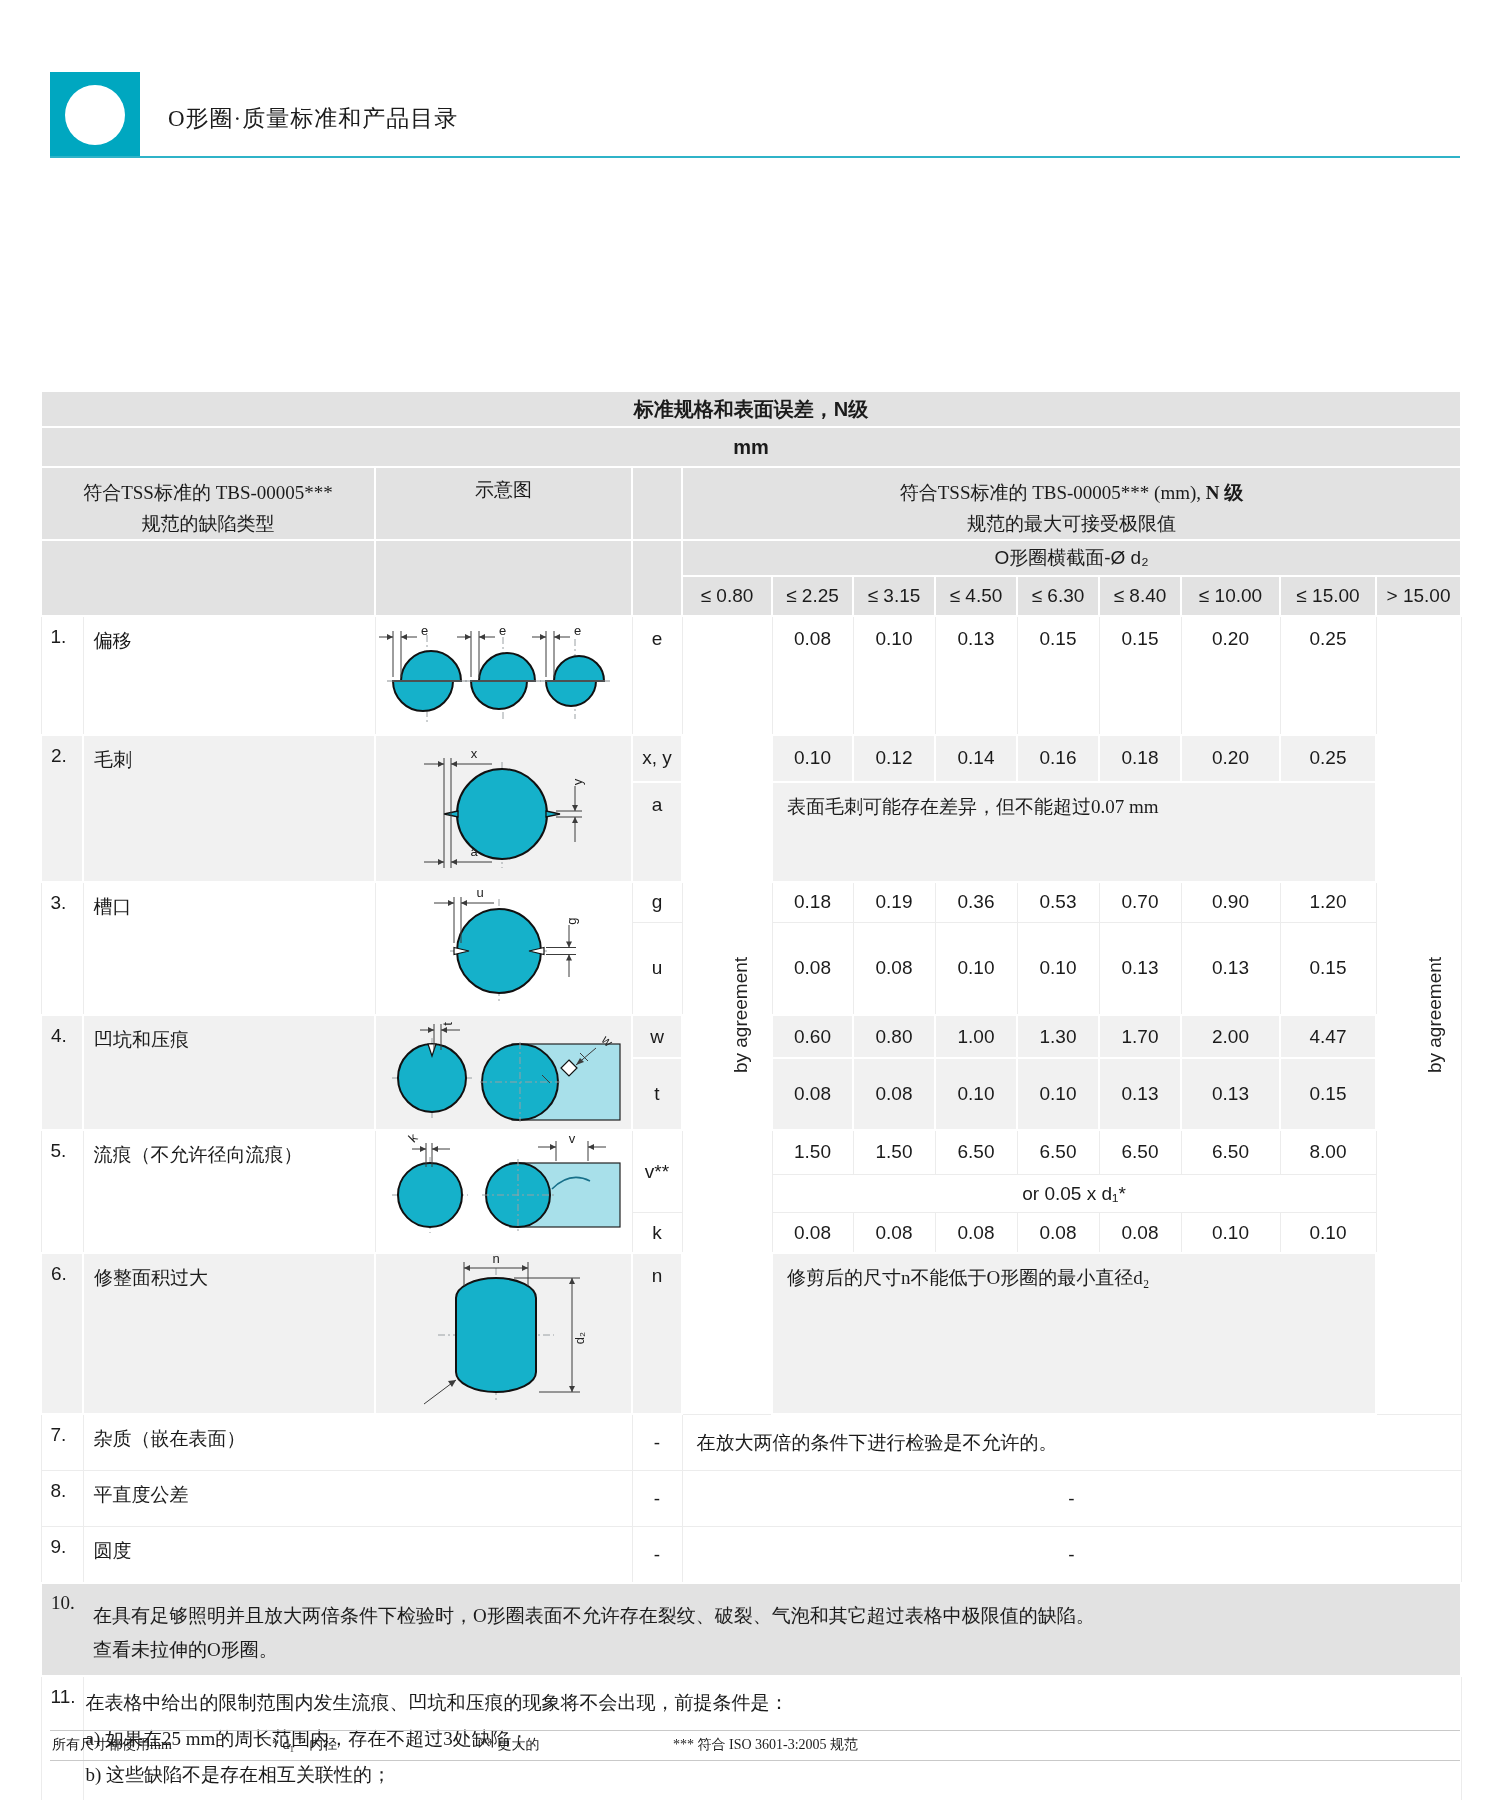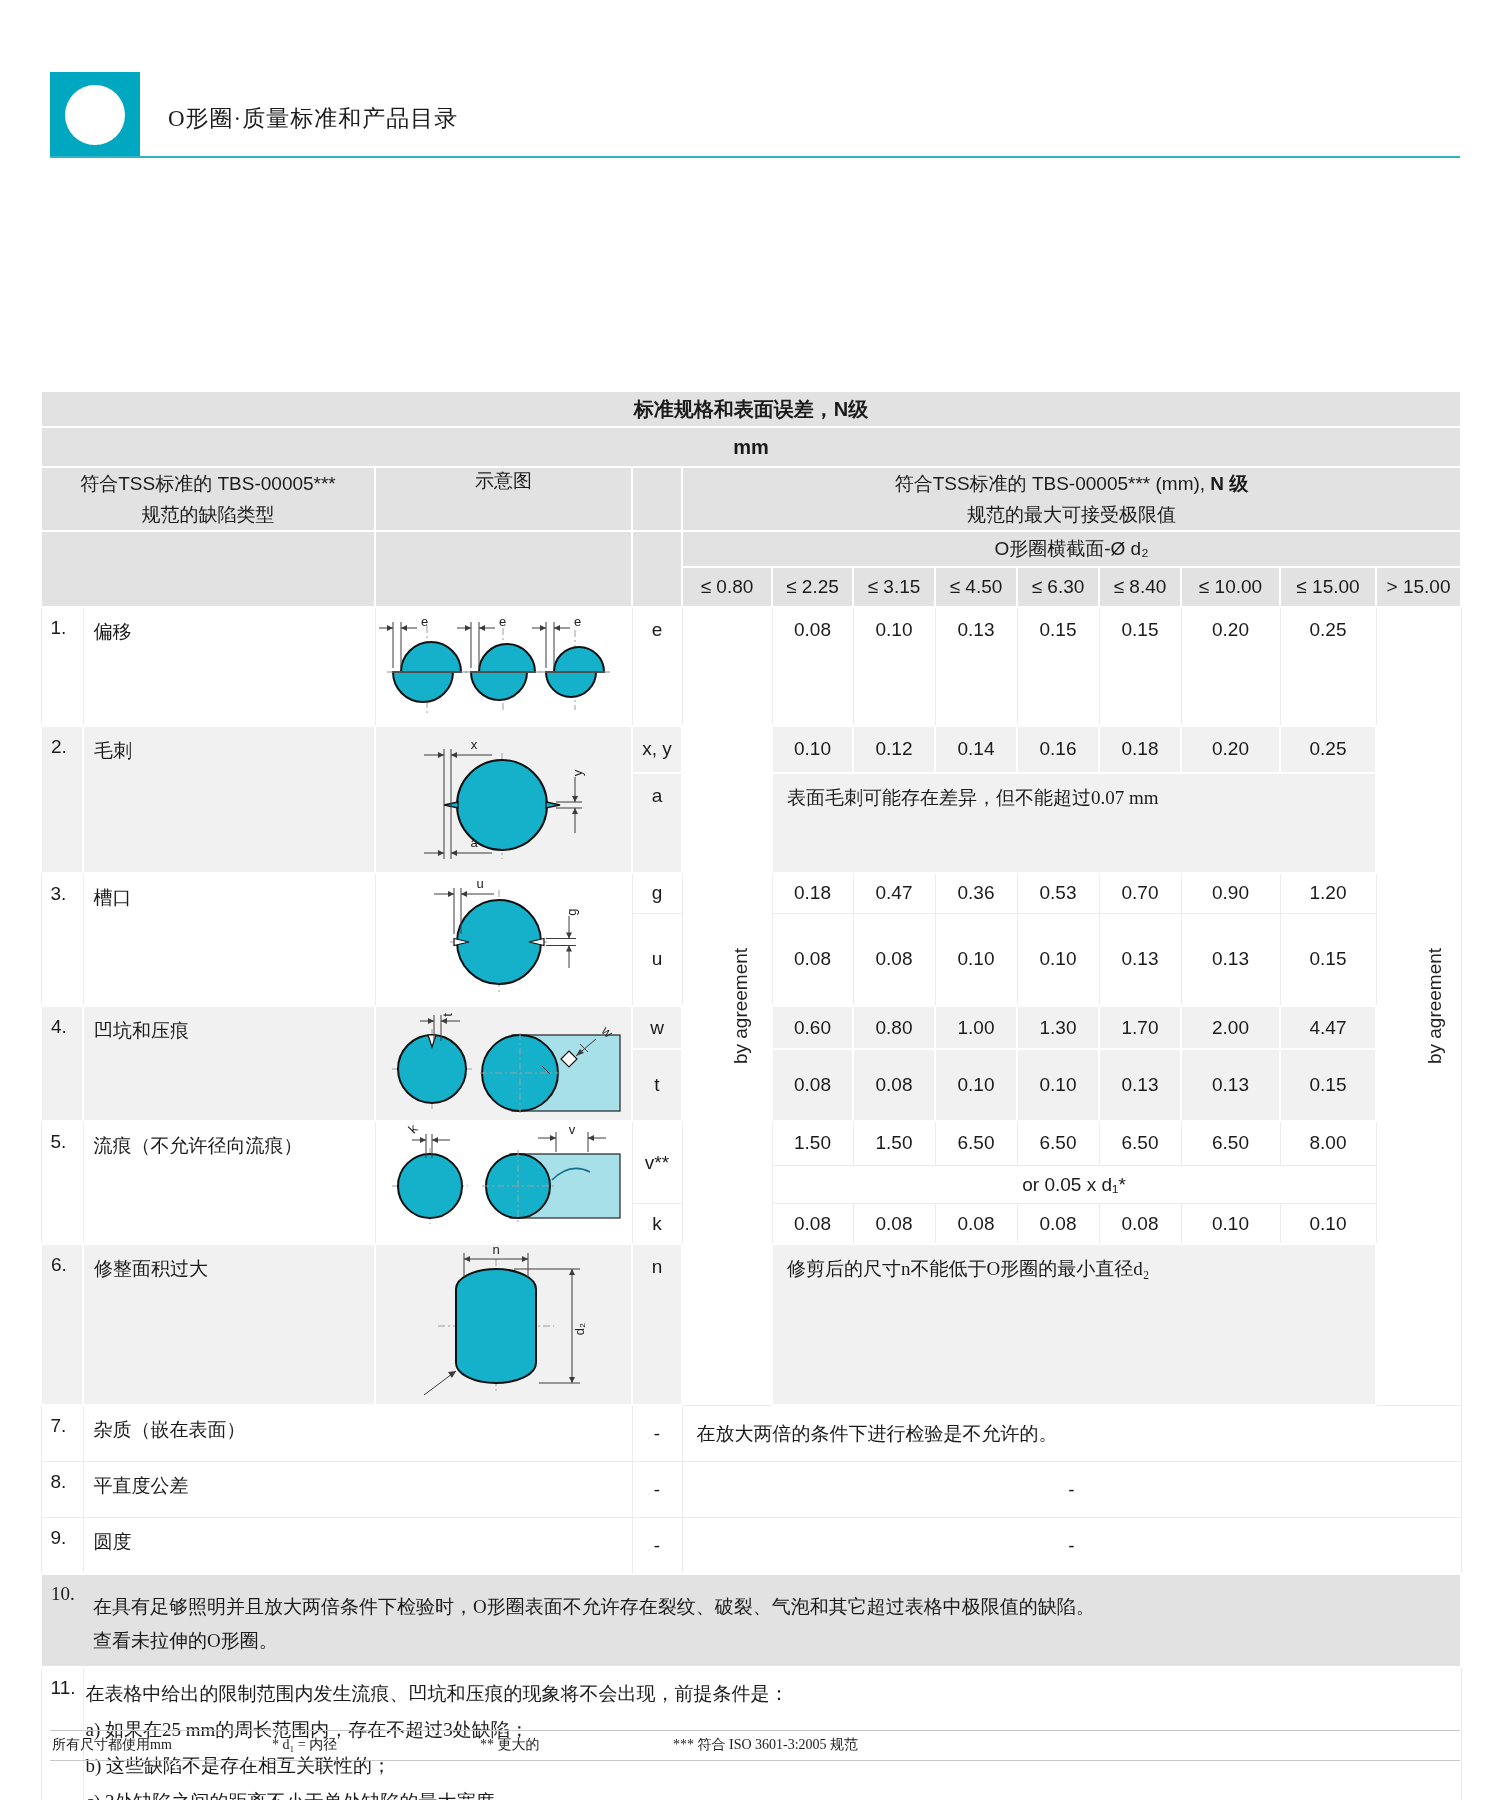--- a/index.html
+++ b/index.html
@@ -31,7 +31,7 @@
   td.agree{text-align:center;vertical-align:middle;background:#ffffff;border:1px solid #ececec;}
   .vert{display:inline-block;transform:rotate(-90deg);white-space:nowrap;font-size:19px;color:#222;}
   .hdr2line div{line-height:31px;}
-  td.colhdr{vertical-align:top;font-family:Liberation Sans, sans-serif;}
+  td.colhdr{vertical-align:top;padding-top:9px;font-family:Liberation Serif, serif;}
   td.colhdr div{line-height:31px;}
   .sz{font-size:19px;}
   .note-flex{display:flex;align-items:flex-start;padding:8px 14px 8px 9px;font-family:"Liberation Serif", serif;}

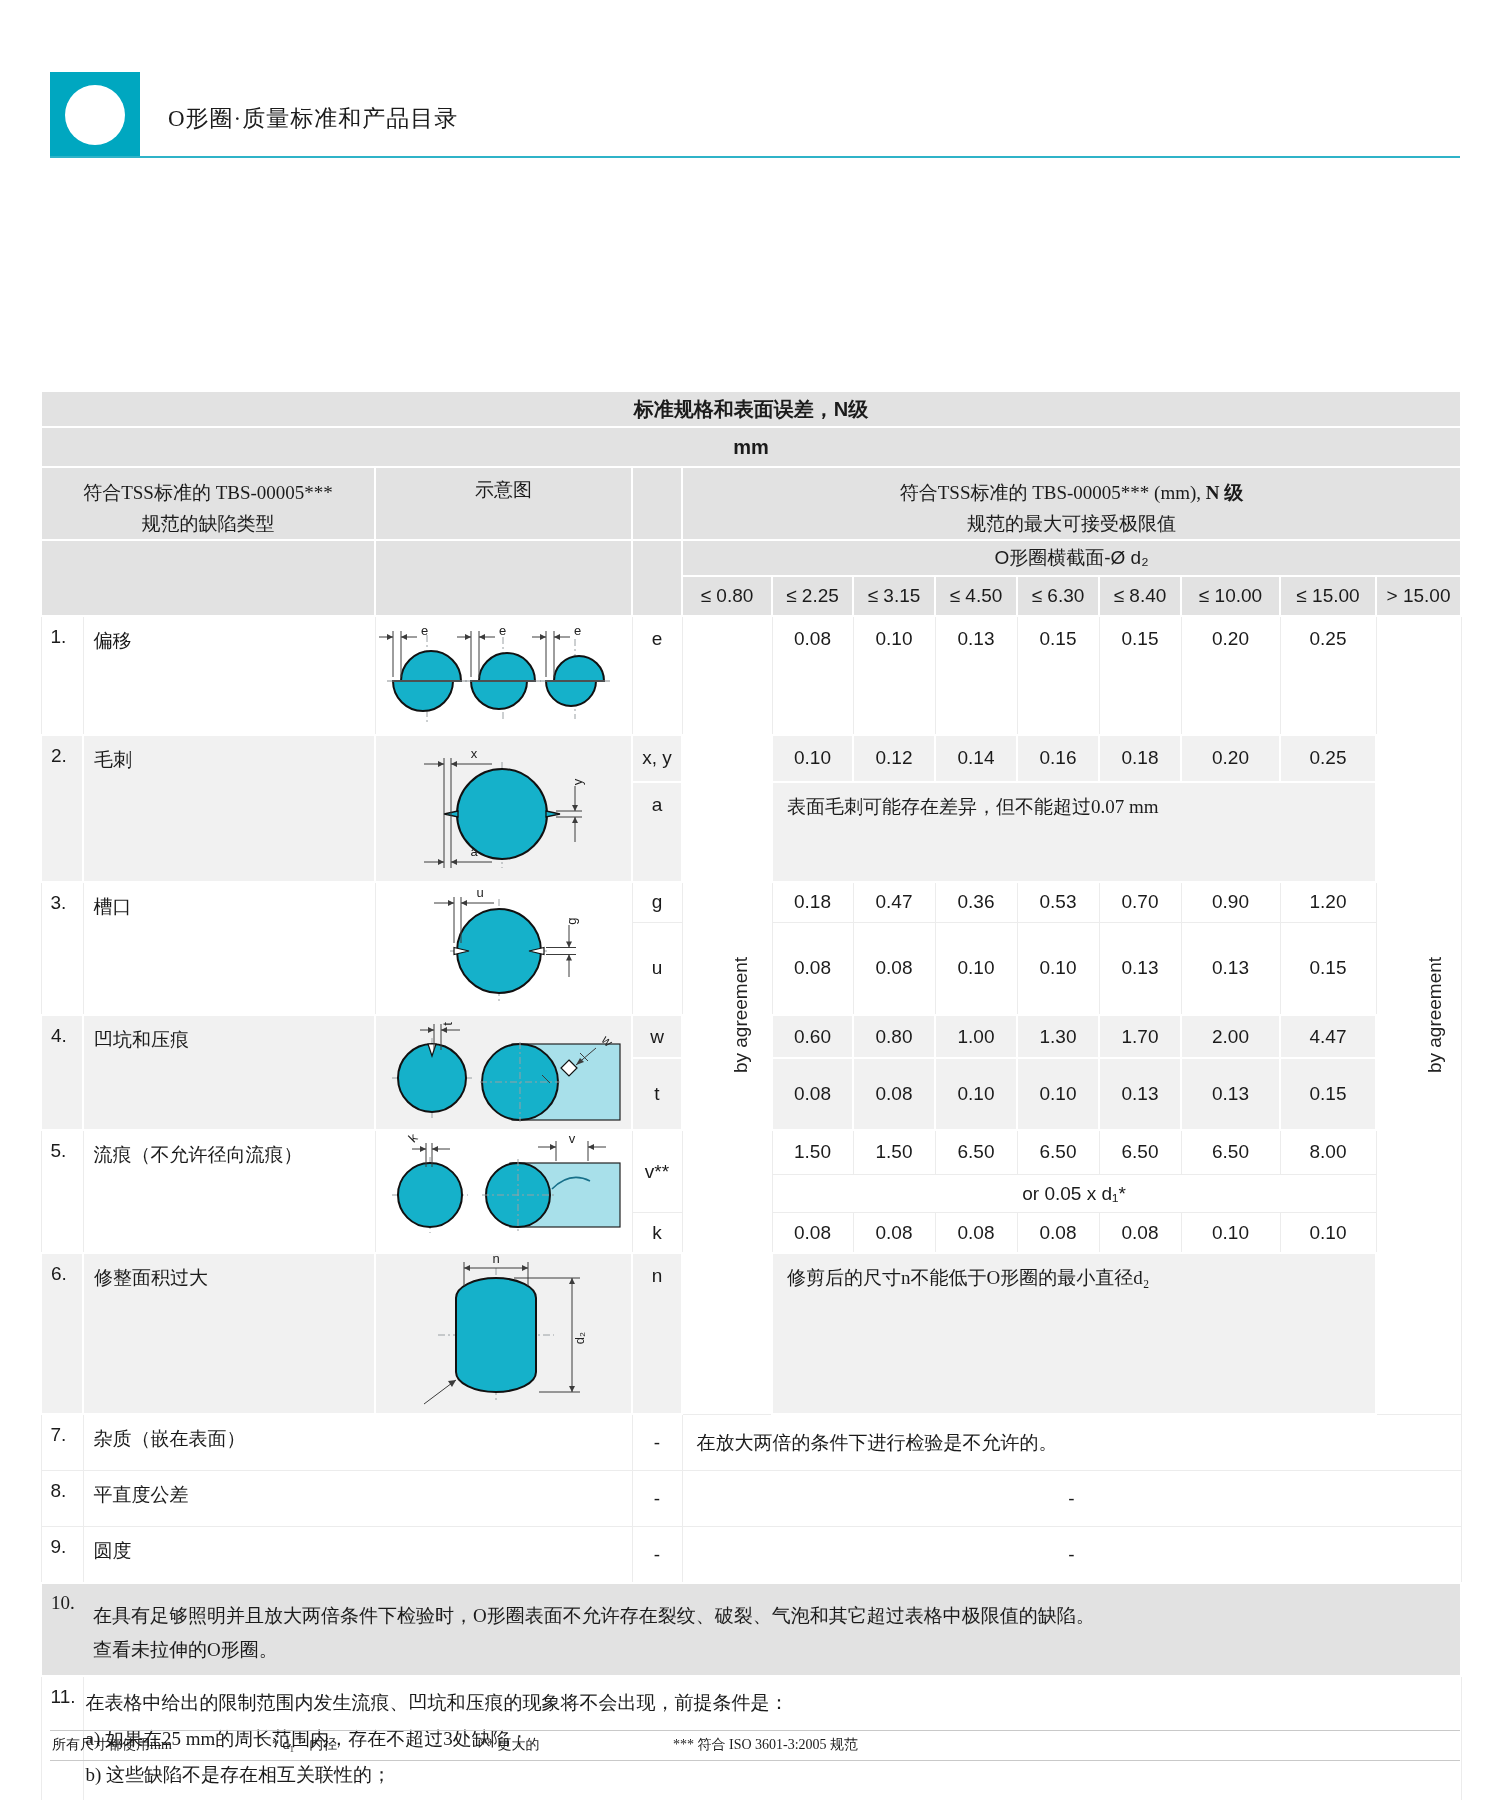--- a/index.html
+++ b/index.html
@@ -254,7 +254,7 @@
       </td>
       <td class="w sym">g</td>
       <td class="w val">0.18</td>
-      <td class="w val">0.47</td>
+      <td class="w val">0.19</td>
       <td class="w val">0.36</td>
       <td class="w val">0.53</td>
       <td class="w val">0.70</td>

